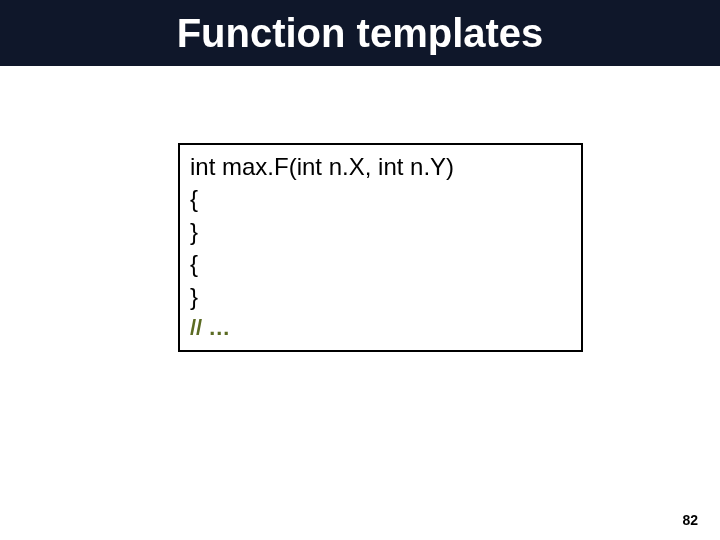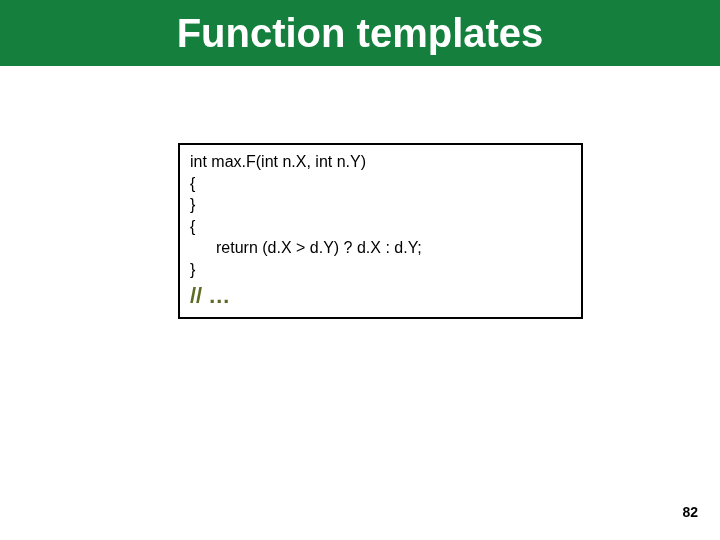--- a/index.html
+++ b/index.html
@@ -12,7 +12,7 @@
     overflow: hidden;
   }
   .title-bar {
-    background: #15803d;
+    background: #0f172a;
     height: 66px;
     display: flex;
     align-items: center;

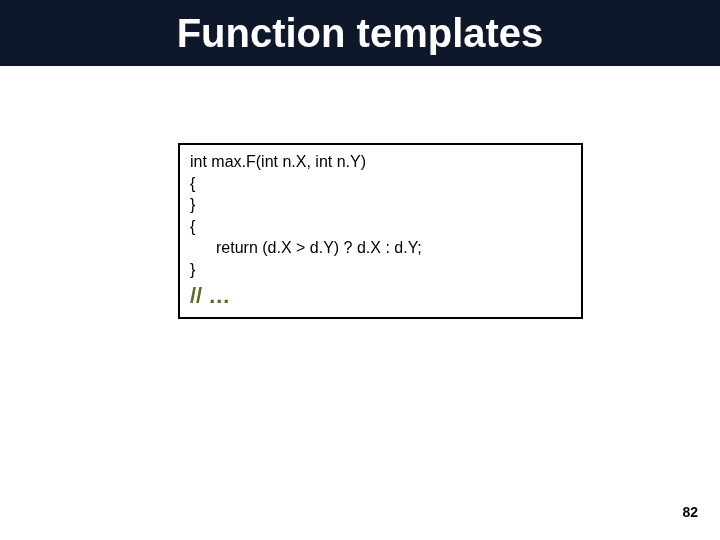--- a/index.html
+++ b/index.html
@@ -35,7 +35,7 @@
   }
   .code-line {
     font-family: Arial, sans-serif;
-    font-size: 16px;
+    font-size: 24px;
     color: #000000;
     line-height: 1.35;
     white-space: pre;

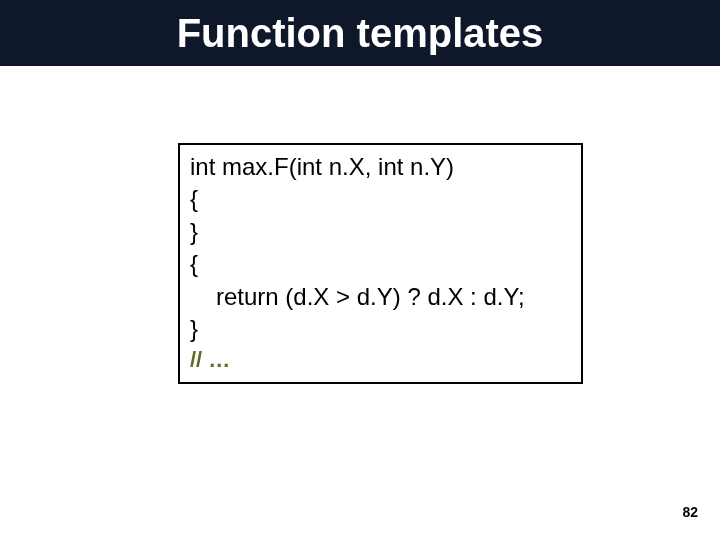--- a/index.html
+++ b/index.html
@@ -69,7 +69,6 @@
   <div class="code-line">{</div>
   <div class="code-line">}</div>
   <div class="code-line">{</div>
-  <div class="code-line indent">return (d.X &gt; d.Y) ? d.X : d.Y;</div>
   <div class="code-line">}</div>
   <div class="comment">// …</div>
 </div>

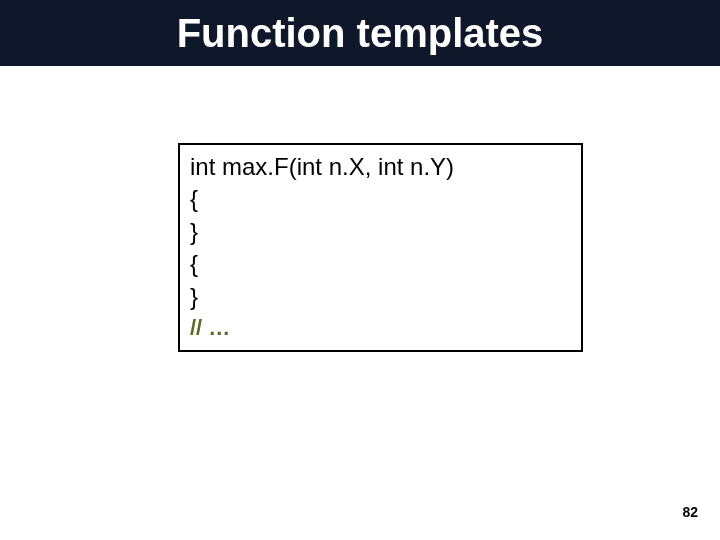--- a/index.html
+++ b/index.html
@@ -51,7 +51,7 @@
   .page-num {
     position: absolute;
     right: 22px;
-    bottom: 20px;
+    bottom: 12px;
     font-size: 14px;
     font-weight: bold;
     color: #000000;

